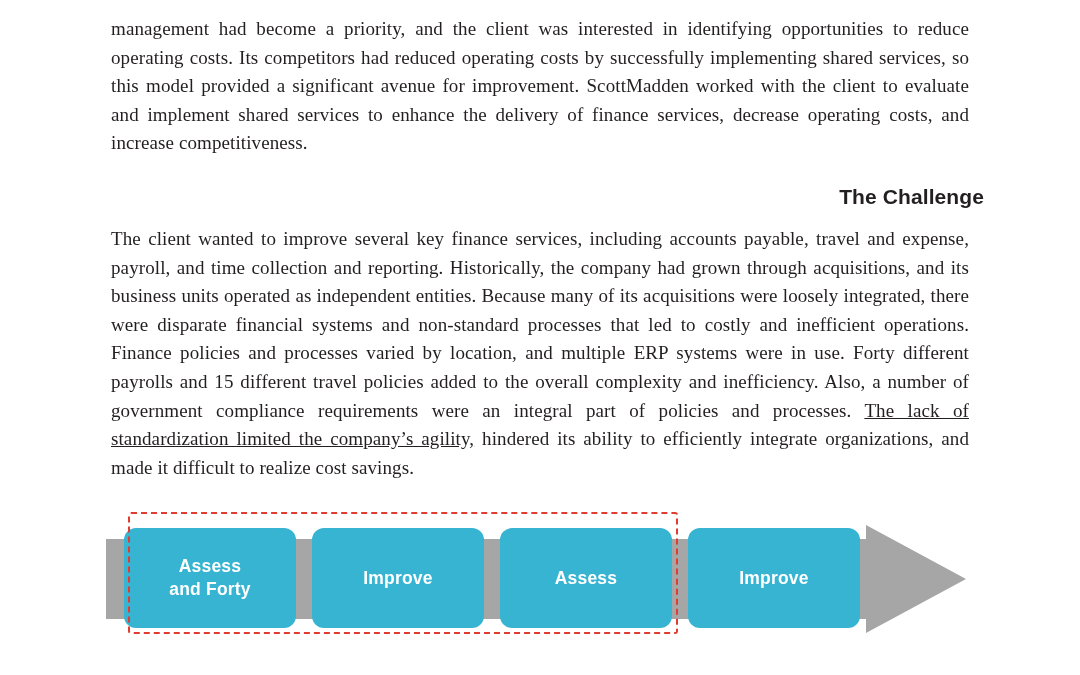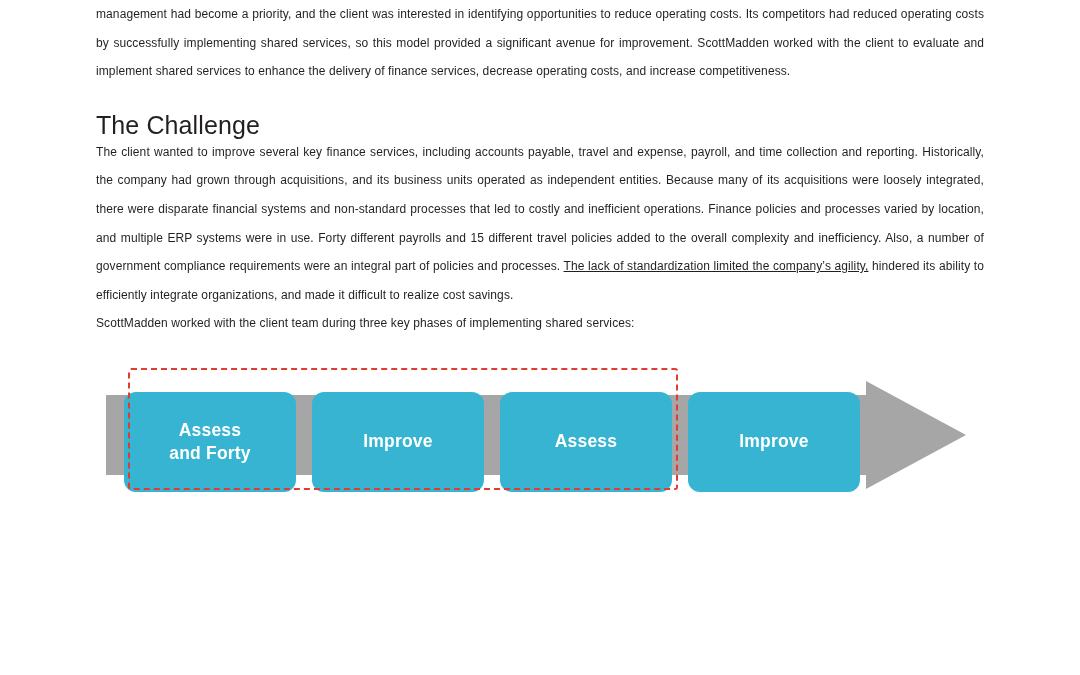--- a/index.html
+++ b/index.html
@@ -22,12 +22,13 @@
     padding: 0 96px;
   }
   p.body-text {
-    margin: 0;
-    font-size: 12px;
+    margin: 15px;
+    font-size: 19px;
     line-height: 28.6px;
     text-align: justify;
     text-justify: inter-word;
     letter-spacing: 0.1px;
+    font-family: Liberation Serif, serif;
   }
   .intro-para {
     margin-top: -20px;

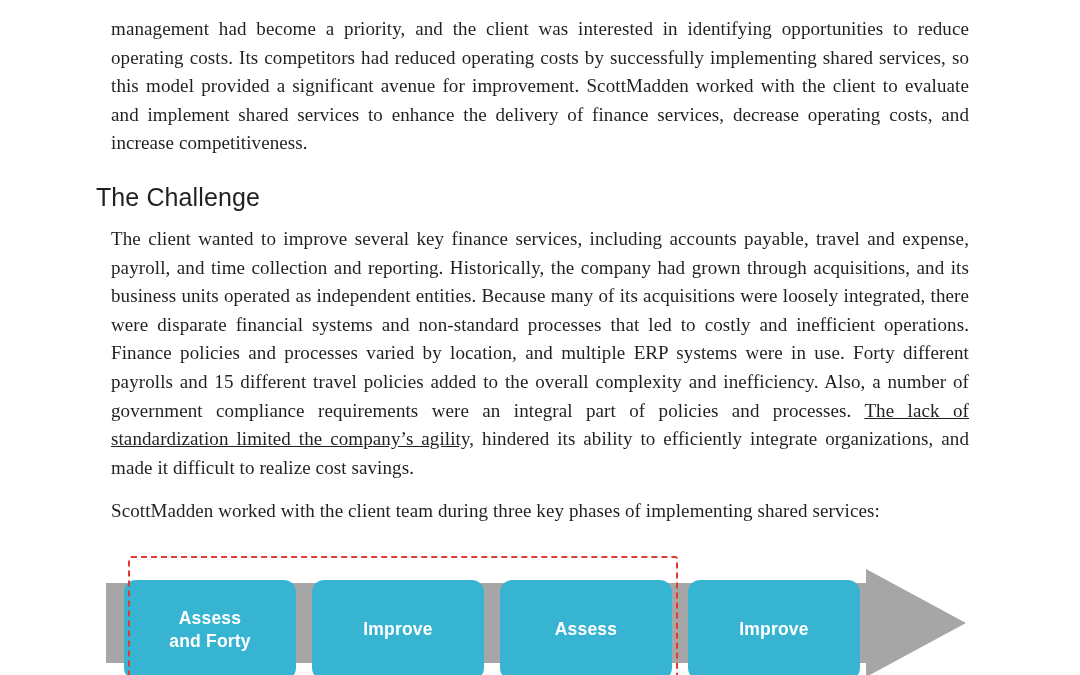--- a/index.html
+++ b/index.html
@@ -34,12 +34,12 @@
     margin-top: -20px;
   }
   h2.heading {
-    font-size: 25px;
-    font-weight: normal;
+    font-size: 21px;
+    font-weight: bold;
     margin: 26px 0 0 0;
     letter-spacing: 0.1px;
     line-height: 26px;
-    text-align: left;
+    text-align: right;
   }
   .after-heading {
     margin-top: 24px;

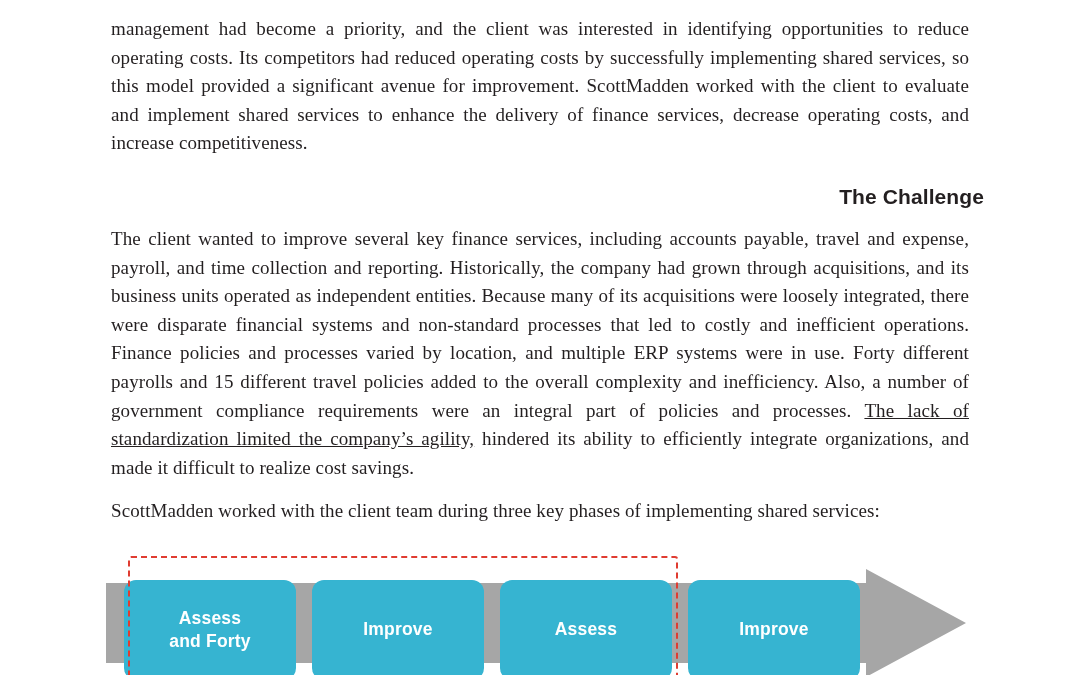--- a/index.html
+++ b/index.html
@@ -116,7 +116,6 @@
   <p class="body-text after-heading"><span>The client wanted to improve several key finance services, including accounts payable, travel and expense, payroll, and time collection and reporting. Historically, the company had grown through acquisitions, and its business units operated as independent entities. Because many of its acquisitions were loosely integrated, there were disparate financial systems and non-standard processes that led to costly and inefficient operations. Finance policies and processes varied by location, and multiple ERP systems were in use. Forty different payrolls and 15 different travel policies added to the overall complexity and inefficiency. Also, a number of government compliance requirements were an integral part of policies and processes. </span><span class="underline-phrase">The lack of standardization limited the company’s agility,</span><span> hindered its ability to efficiently integrate organizations, and made it difficult to realize cost savings.</span></p>
 
 
-  <p class="body-text how-intro">ScottMadden worked with the client team during three key phases of implementing shared services:</p>
 
   <div class="process">
     <svg class="arrow-shape" viewBox="0 0 860 108" preserveAspectRatio="none">

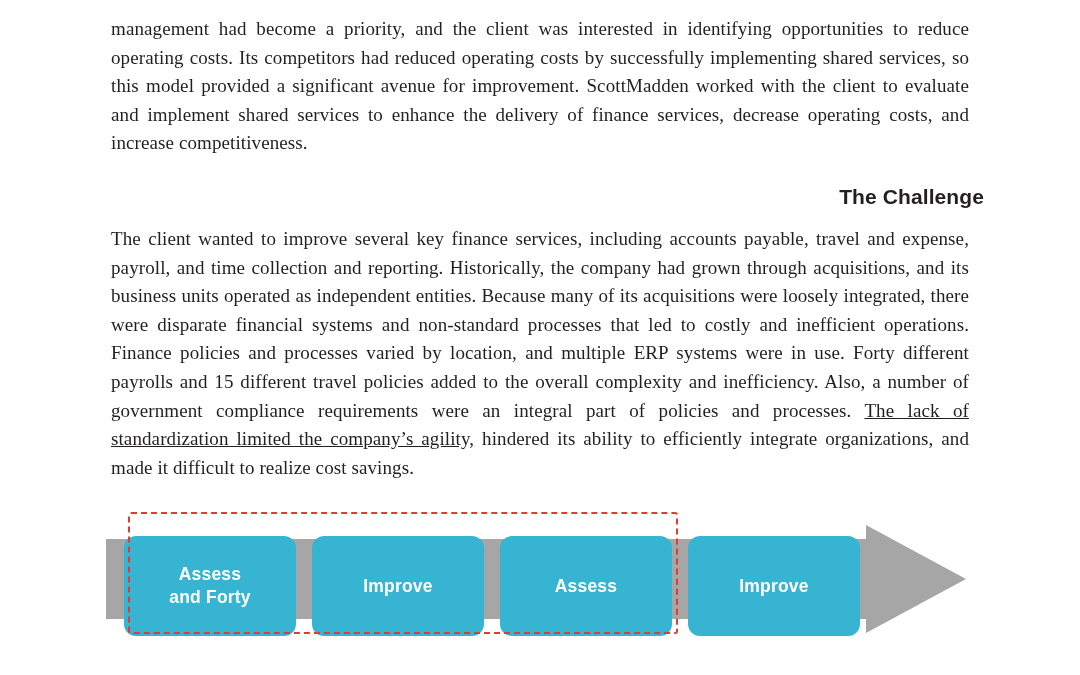--- a/index.html
+++ b/index.html
@@ -70,7 +70,7 @@
   .phase-row {
     position: absolute;
     left: 18px;
-    top: 30px;
+    top: 22px;
     display: flex;
     gap: 16px;
   }

